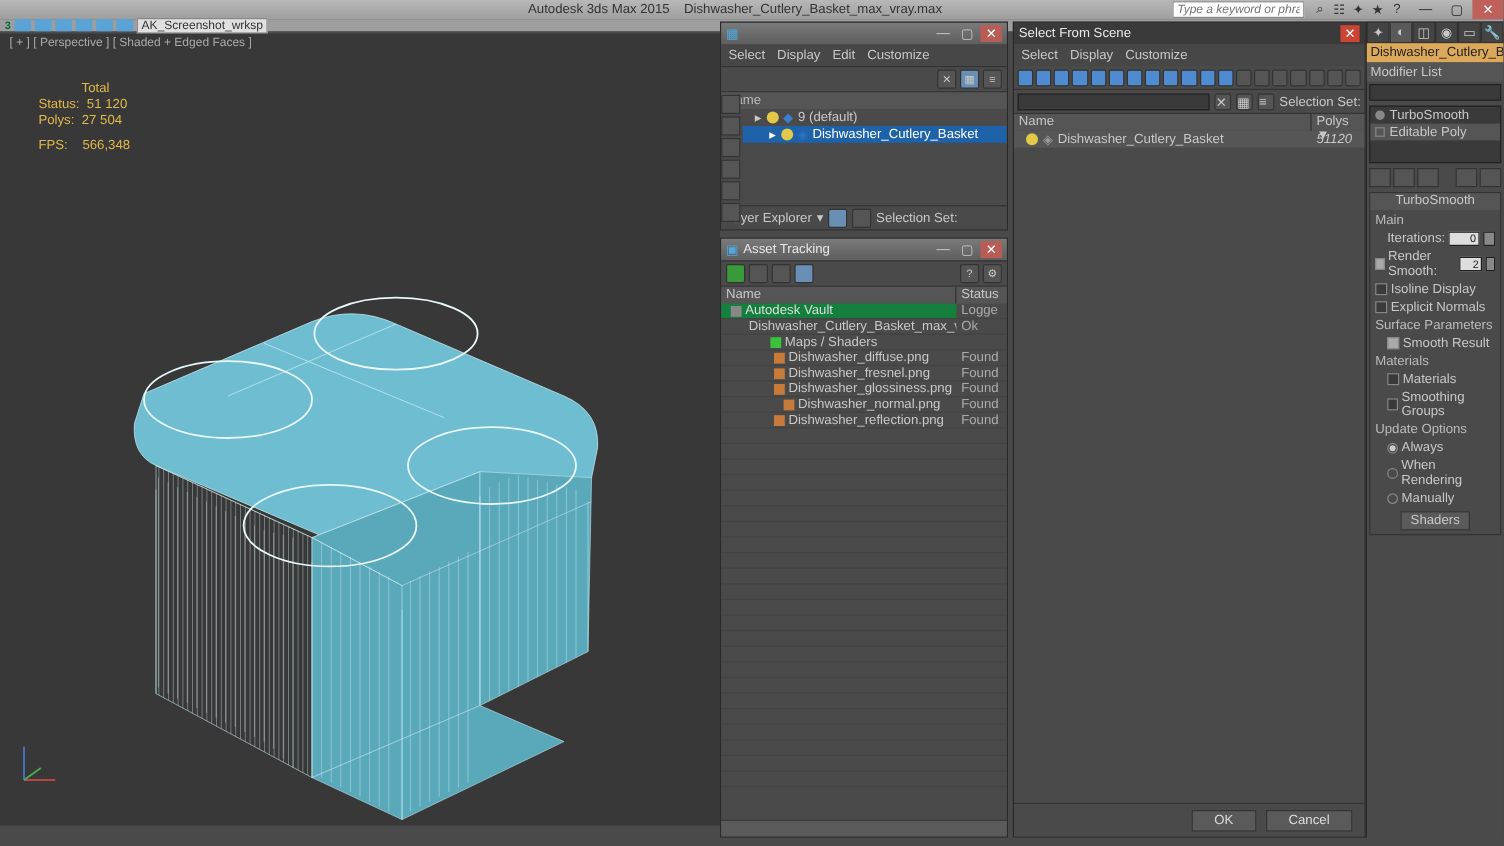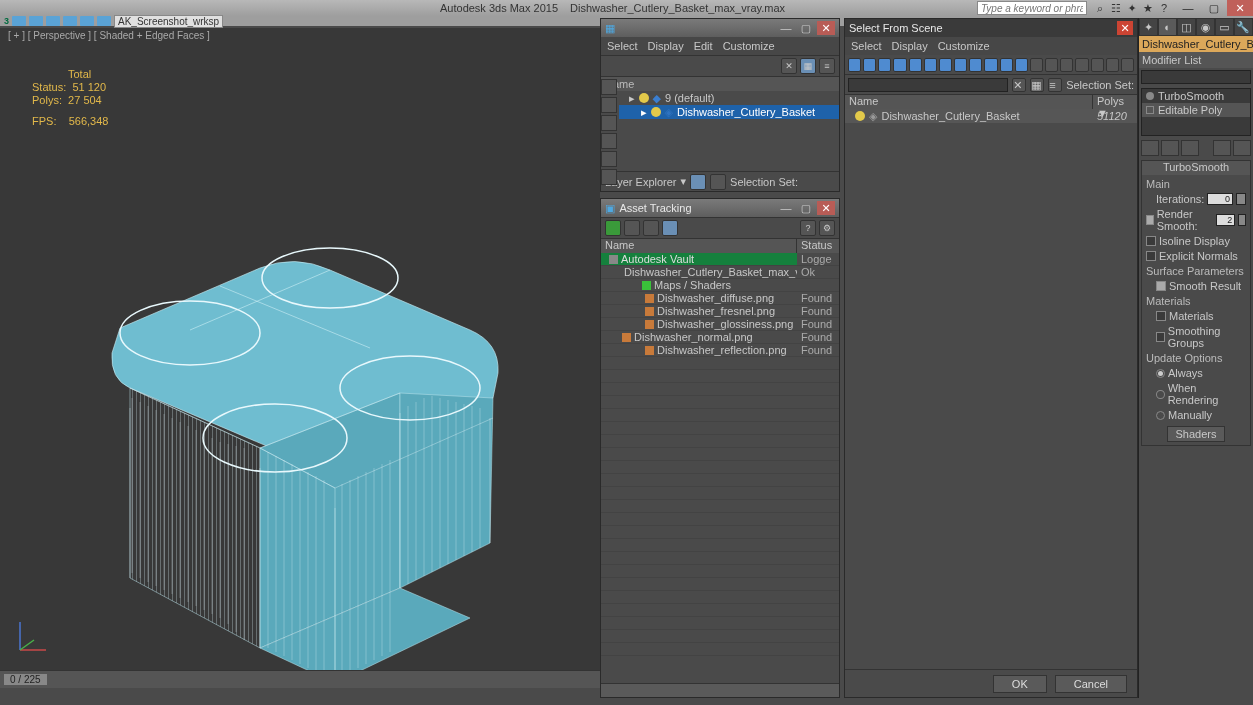--- a/index.html
+++ b/index.html
@@ -366,7 +366,7 @@
           <div class="c2">Found</div>
         </div>
         <div class="at-row">
-          <div class="c1" style="padding-left:21px">
+          <div class="c1" style="padding-left:52px">
             <span style="width:9px;height:9px;background:#c87a3a;display:inline-block"></span>
             <span>Dishwasher_normal.png</span>
           </div>

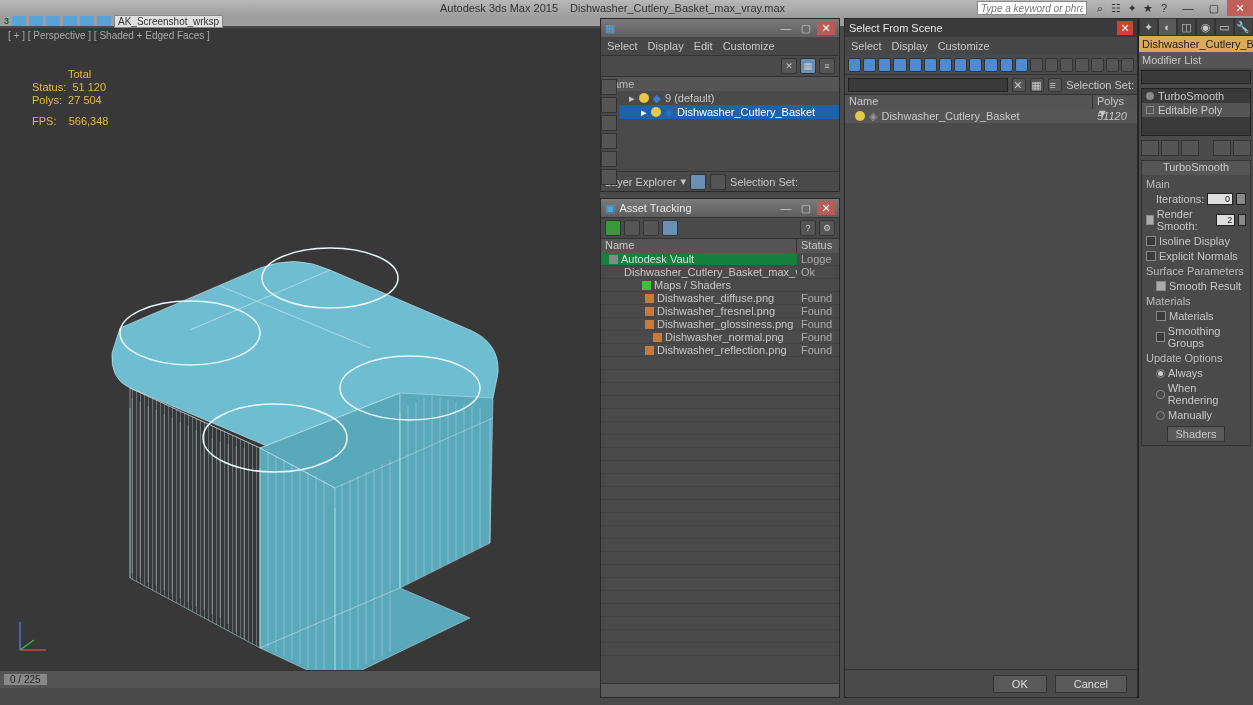--- a/index.html
+++ b/index.html
@@ -240,9 +240,6 @@
     <line x1="8" y1="32" x2="22" y2="22" stroke="#48b048" stroke-width="1.5"></line>
   </svg>
 
-  <div class="timeline">
-    <span class="frame">0 / 225</span>
-  </div>
 </div>
 
 <div class="panel layer-explorer">

